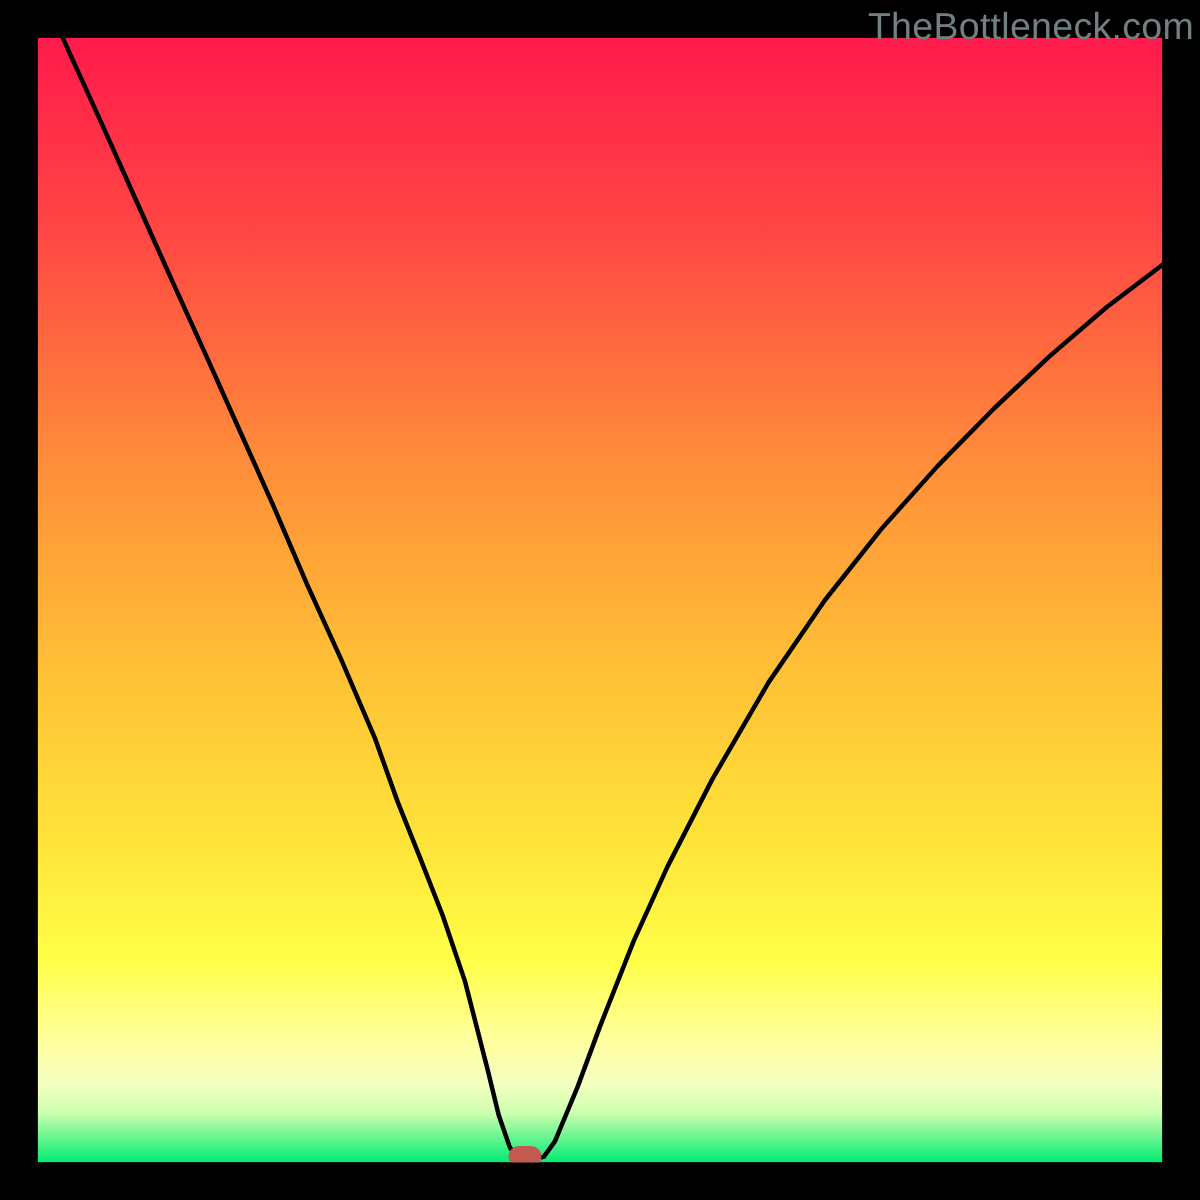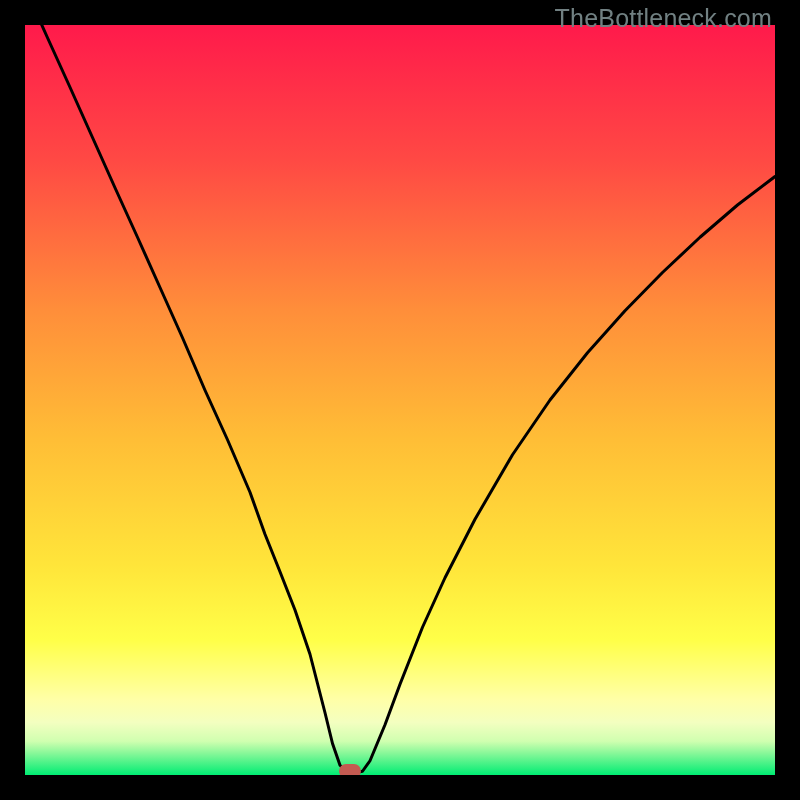--- a/index.html
+++ b/index.html
@@ -20,7 +20,7 @@
   .watermark {
     position: absolute;
     top: 4px;
-    right: 28px;
+    right: 4px;
     color: #718082;
     font-size: 25px;
     font-weight: 400;

